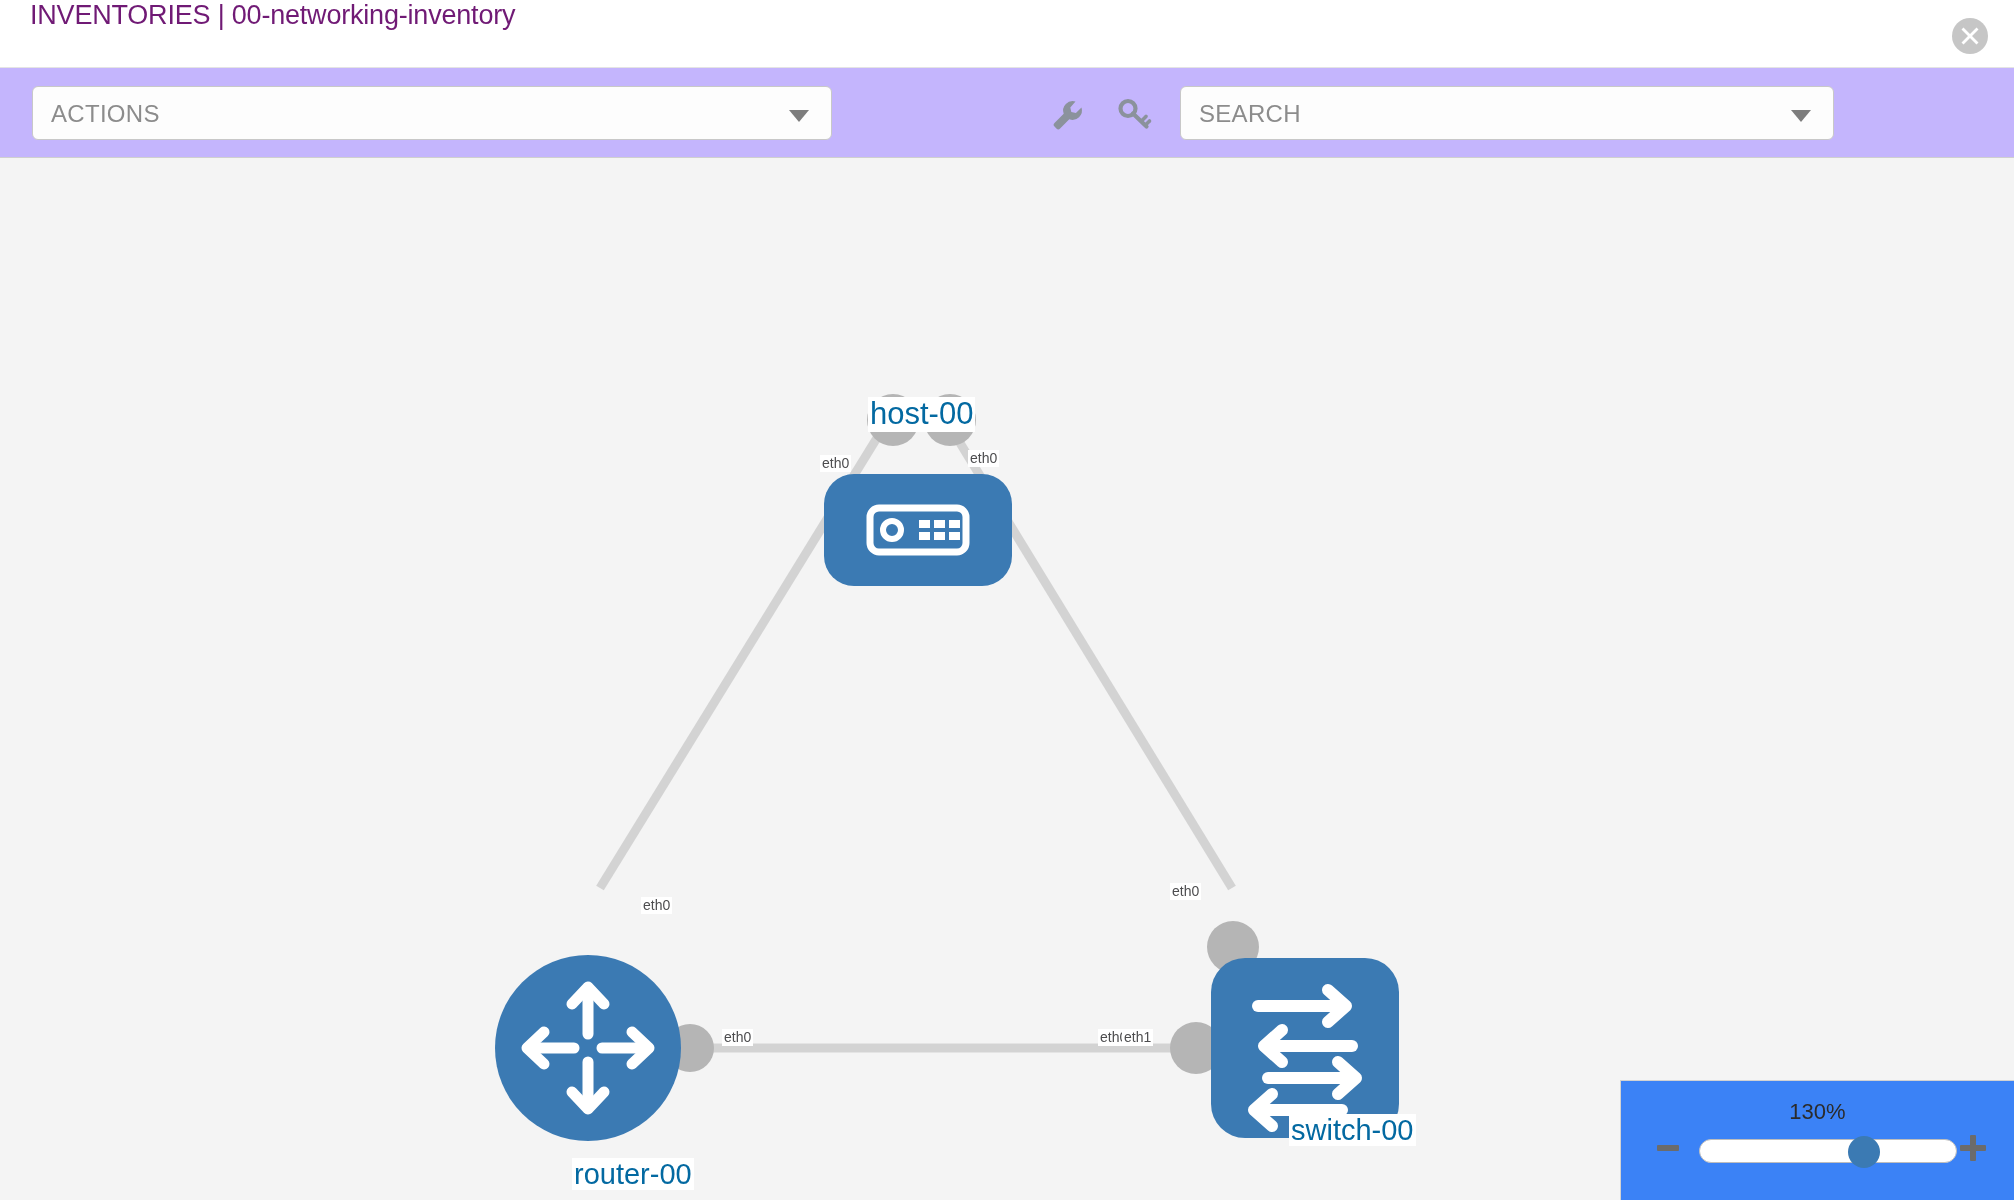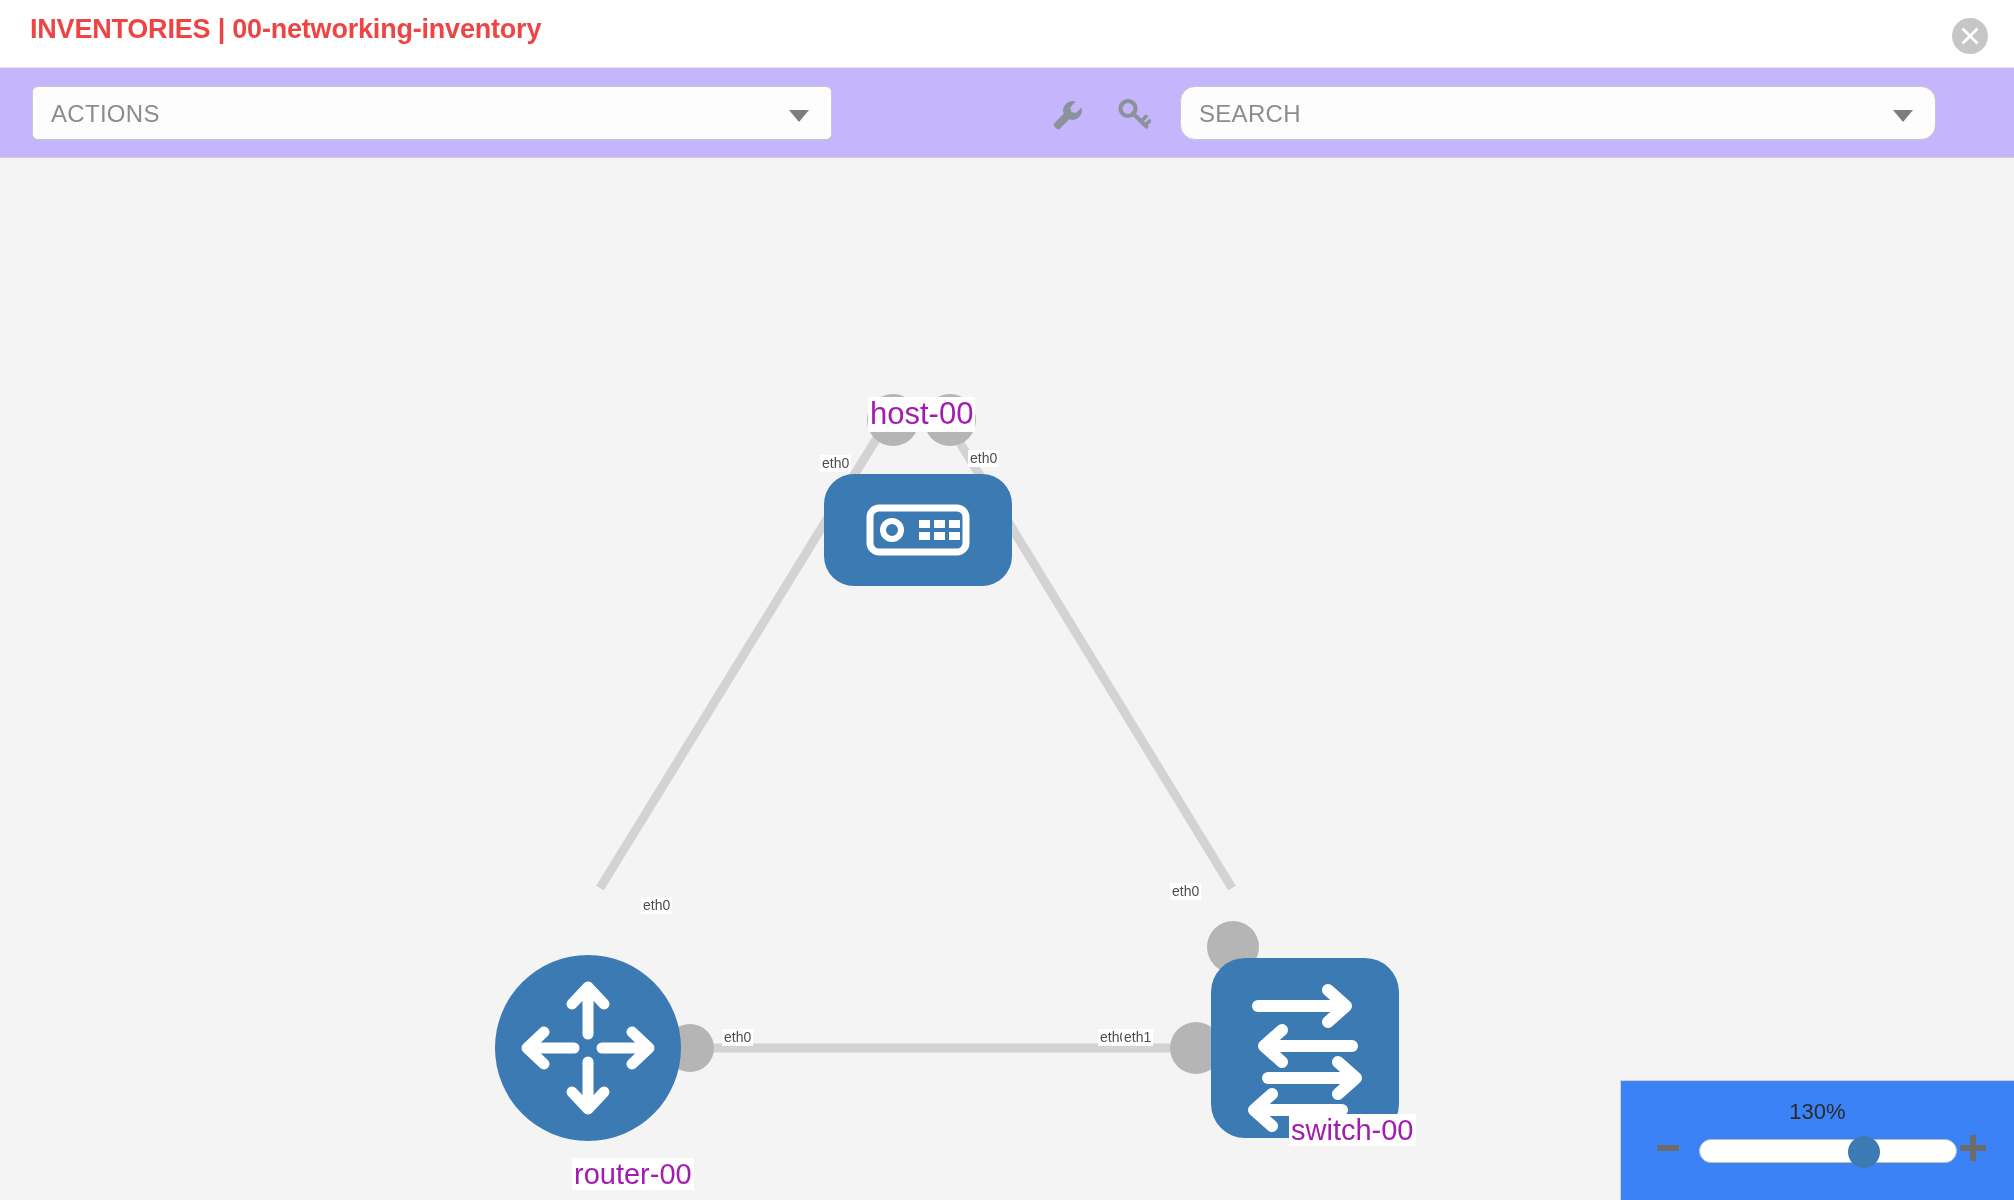--- a/index.html
+++ b/index.html
@@ -31,10 +31,10 @@
   }
   .page-title {
     position: absolute;
-    left: 30px; top: 14px;
+    left: 30px; top: 0;
     font-size: 27px;
-    font-weight: bold;
-    color: #ef4444;
+    font-weight: normal;
+    color: #701a75;
     letter-spacing: -0.2px;
     white-space: nowrap;
   }

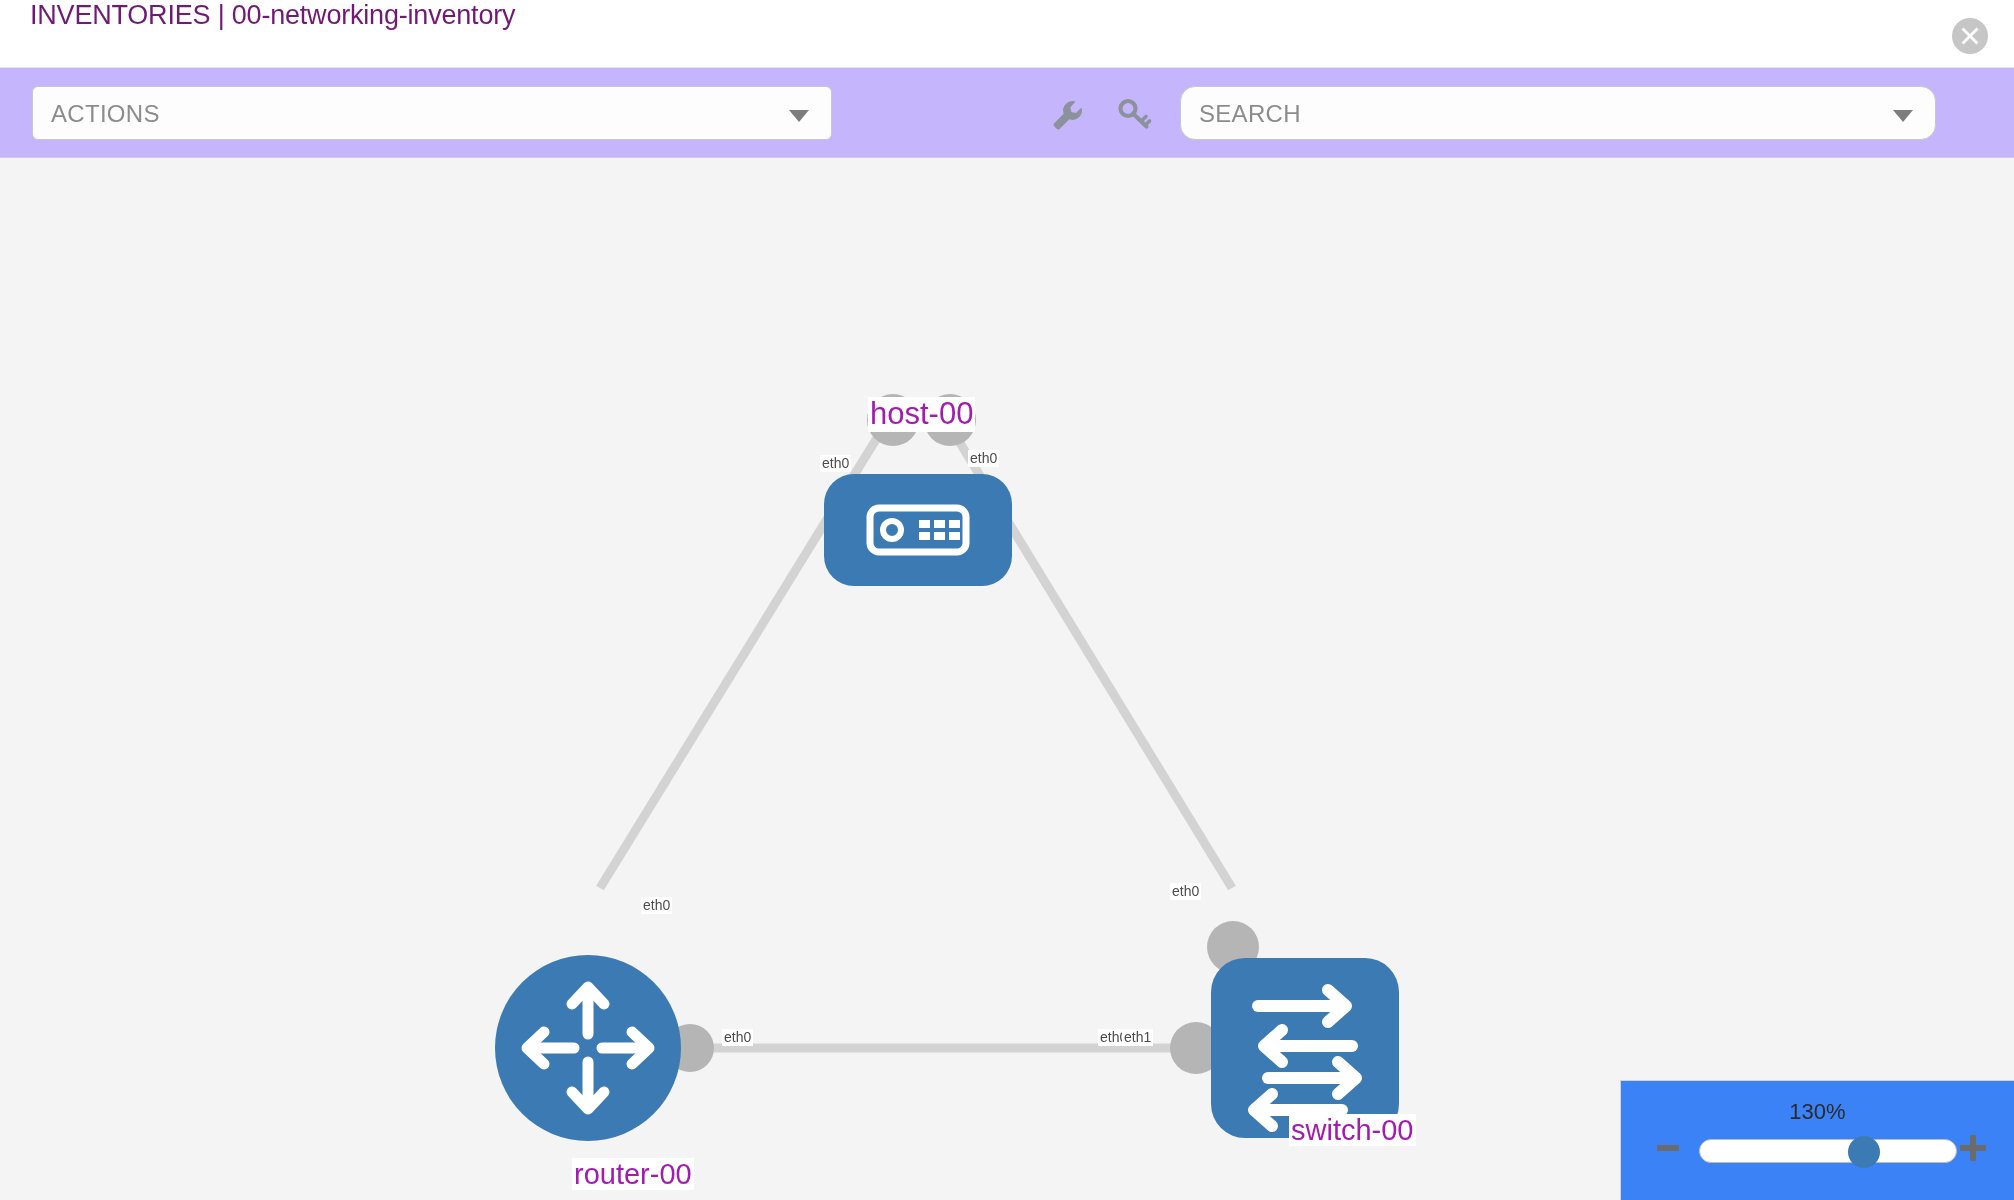--- a/index.html
+++ b/index.html
@@ -97,10 +97,10 @@
   .search-box {
     position: absolute;
     left: 1180px; top: 18px;
-    width: 756px; height: 54px;
+    width: 654px; height: 54px;
     background: #fdfdfd;
     border: 1px solid #c8c8c8;
-    border-radius: 15px;
+    border-radius: 6px;
     box-sizing: border-box;
     cursor: text;
   }

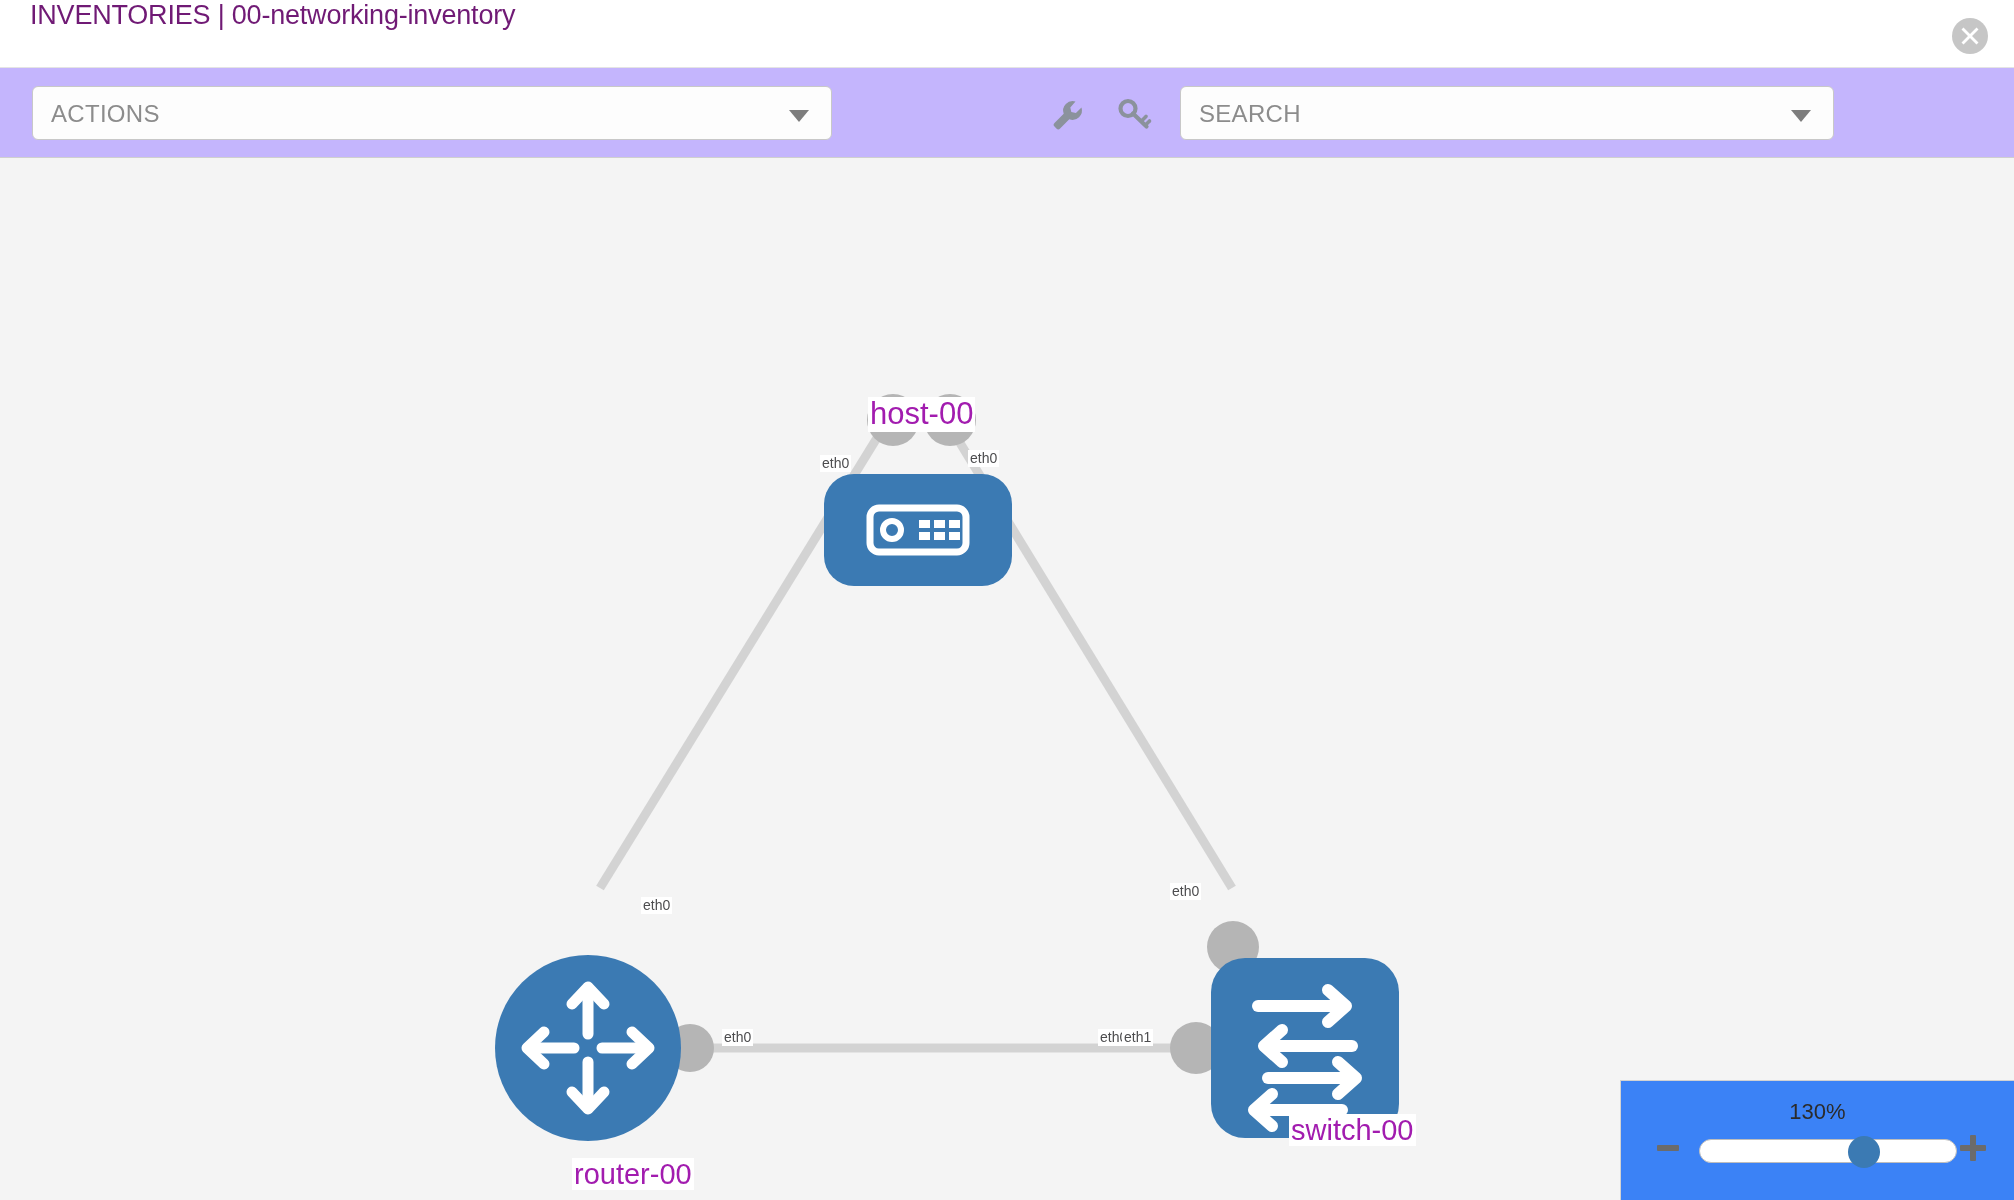--- a/index.html
+++ b/index.html
@@ -131,7 +131,7 @@
   .node-label {
     position: absolute;
     background: #ffffff;
-    color: #a21caf;
+    color: #0369a1;
     white-space: nowrap;
     line-height: 1.05;
     padding: 1px 2px;

